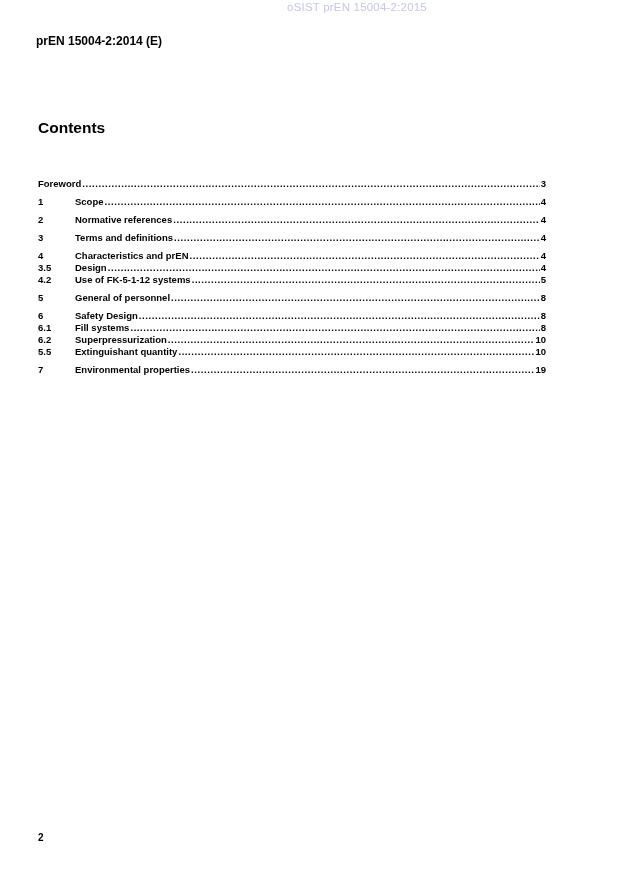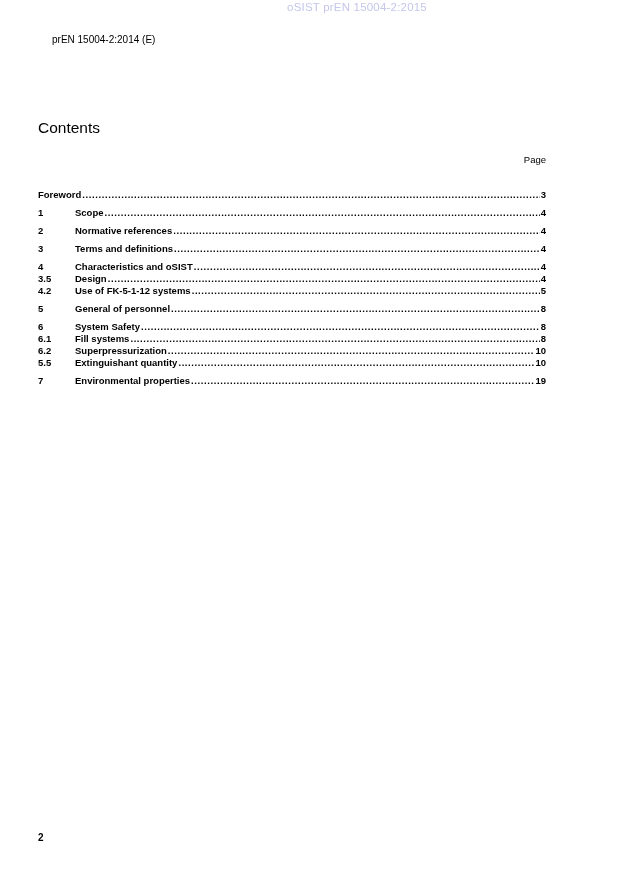--- a/index.html
+++ b/index.html
@@ -30,10 +30,10 @@
   }
   .doc-ref {
     position: absolute;
-    left: 52px;
+    left: 36px;
     top: 34px;
-    font-size: 10px;
-    font-weight: normal;
+    font-size: 12px;
+    font-weight: bold;
   }
   .contents-heading {
     position: absolute;

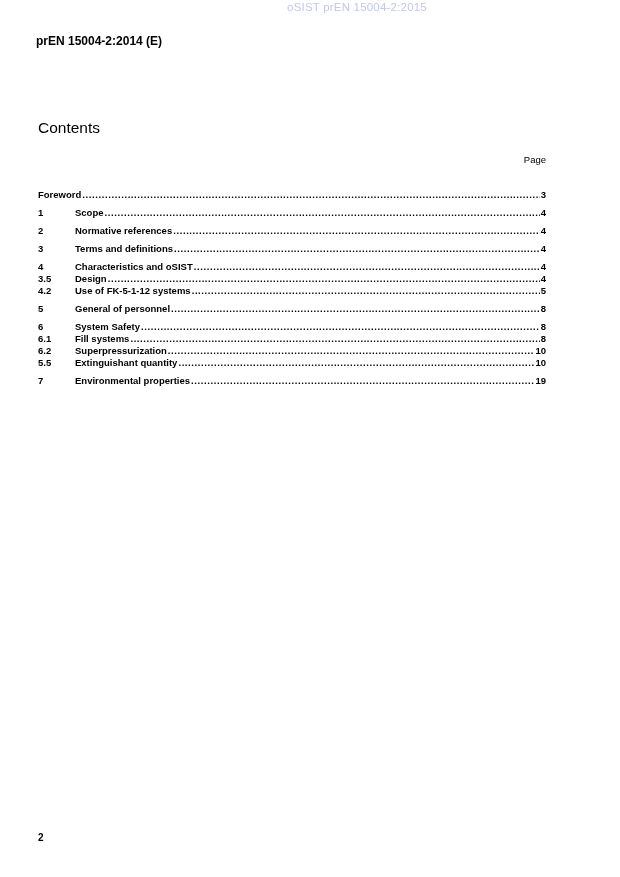--- a/index.html
+++ b/index.html
@@ -40,7 +40,7 @@
     left: 38px;
     top: 119px;
     font-size: 15.5px;
-    font-weight: normal;
+    font-weight: bold;
   }
   .page-col-label {
     position: absolute;

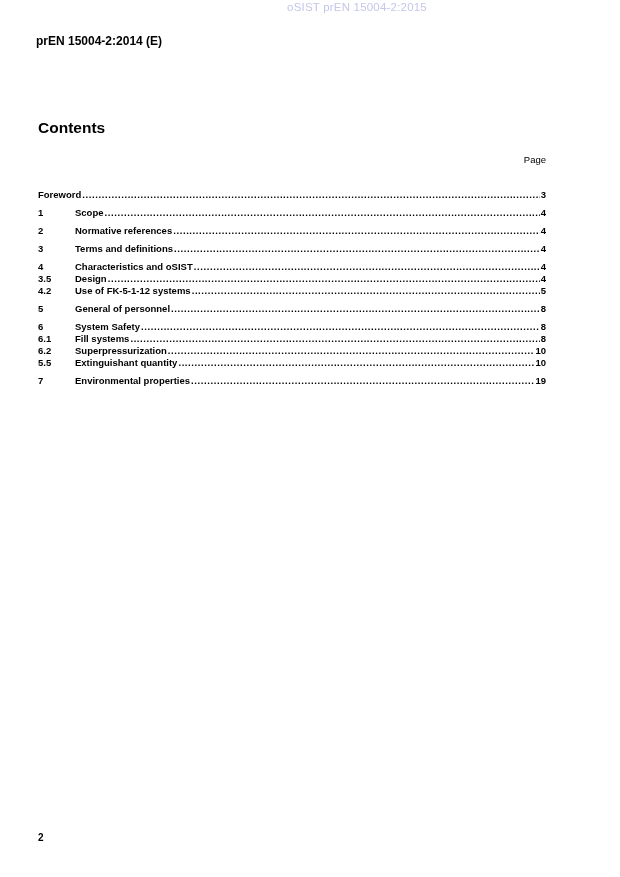--- a/index.html
+++ b/index.html
@@ -109,7 +109,6 @@
 
   <div class="contents-heading">Contents</div>
 
-  <div class="page-col-label">Page</div>
 
   <div class="toc">
 

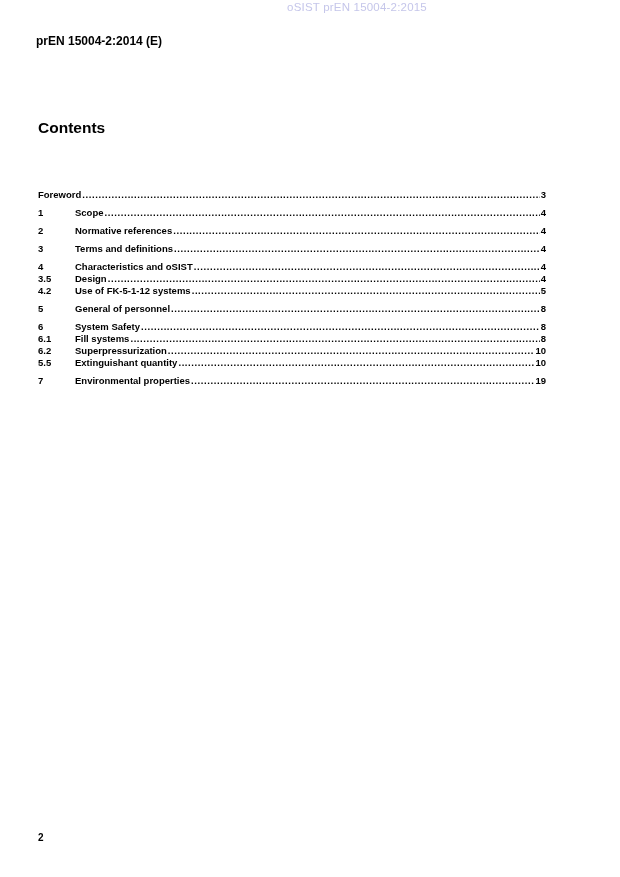--- a/index.html
+++ b/index.html
@@ -70,7 +70,7 @@
     margin-top: 6px;
   }
   .toc-row:first-child {
-    margin-top: 12px;
+    margin-top: 1px;
   }
   .toc-num {
     width: 37px;

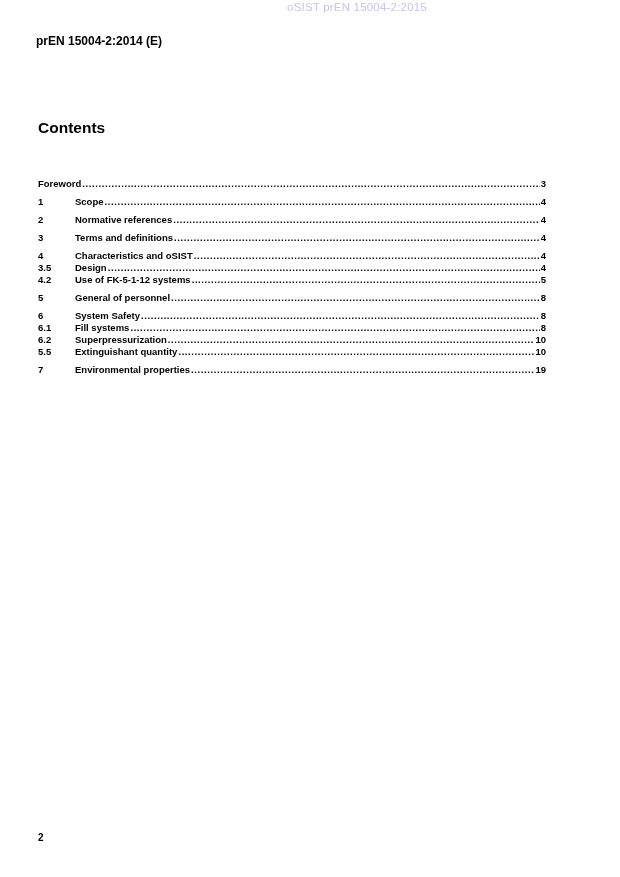--- a/index.html
+++ b/index.html
@@ -142,7 +142,7 @@
 
     <div class="toc-row group">
       <span class="toc-num">4</span>
-      <span class="toc-title">Characteristics and oSIST</span>
+      <span class="toc-title">Characteristics and prEN</span>
       <span class="toc-dots">............................................................................................................................................................................................................................................................................................................</span>
       <span class="toc-page">4</span>
     </div>

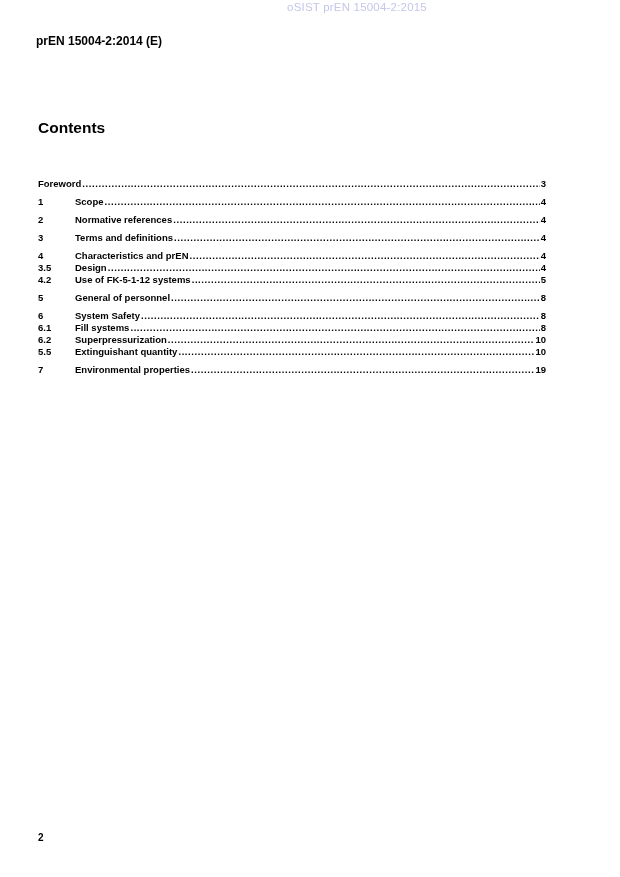--- a/index.html
+++ b/index.html
@@ -170,7 +170,7 @@
 
     <div class="toc-row group">
       <span class="toc-num">6</span>
-      <span class="toc-title">System Safety</span>
+      <span class="toc-title">Safety Design</span>
       <span class="toc-dots">............................................................................................................................................................................................................................................................................................................</span>
       <span class="toc-page">8</span>
     </div>

